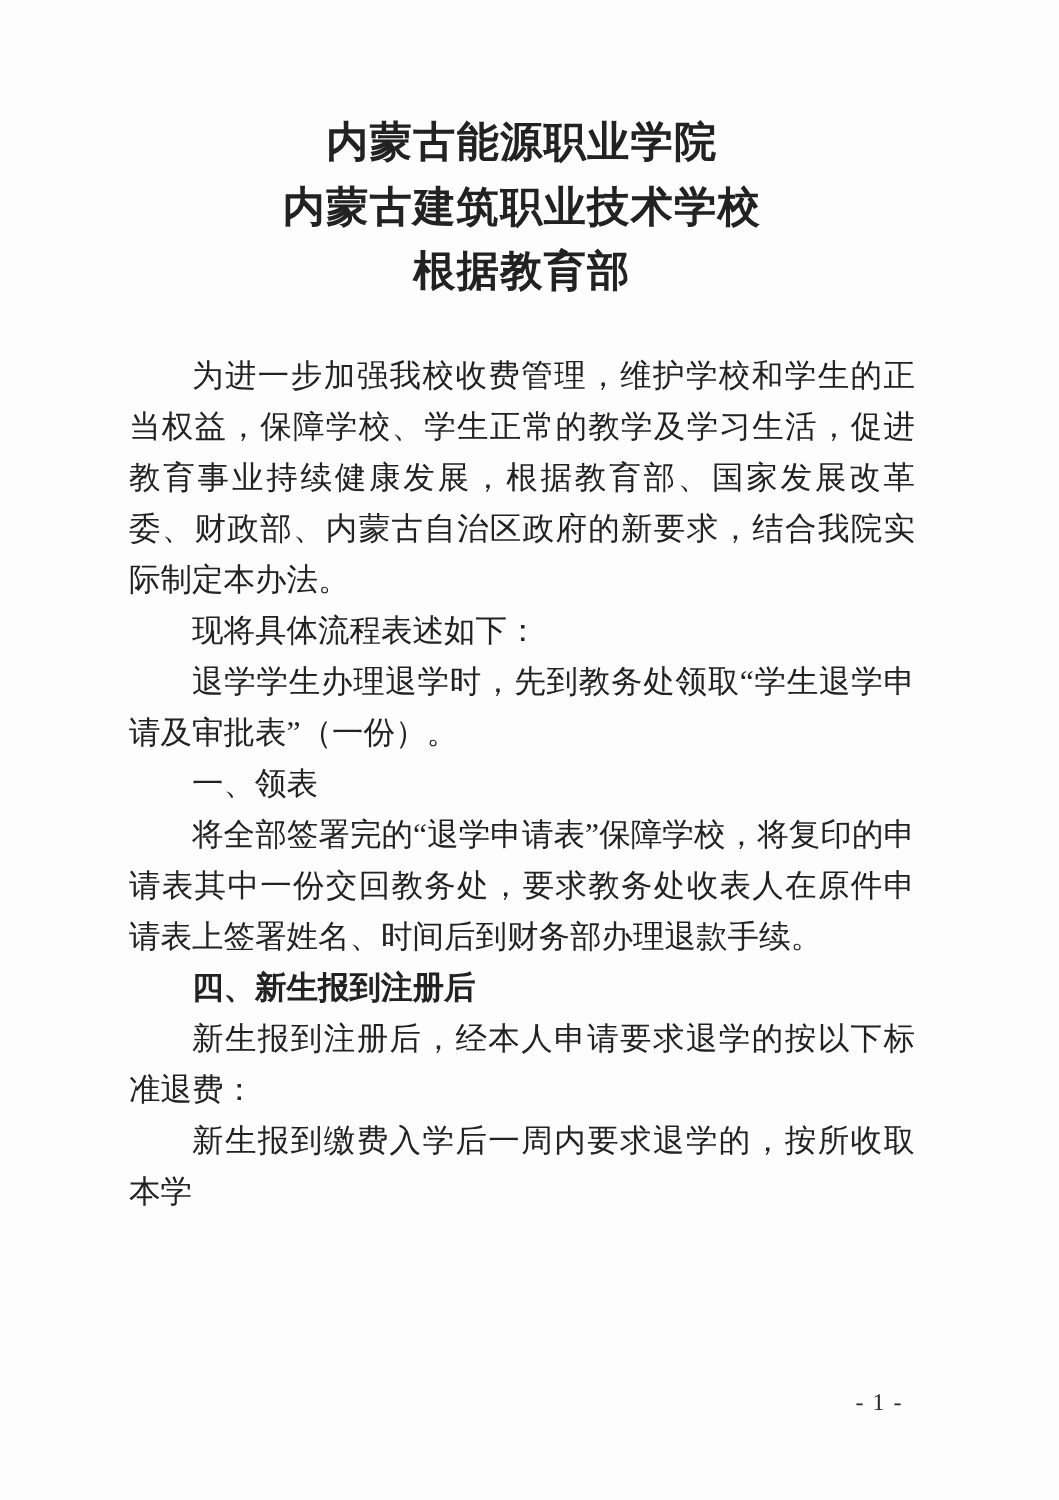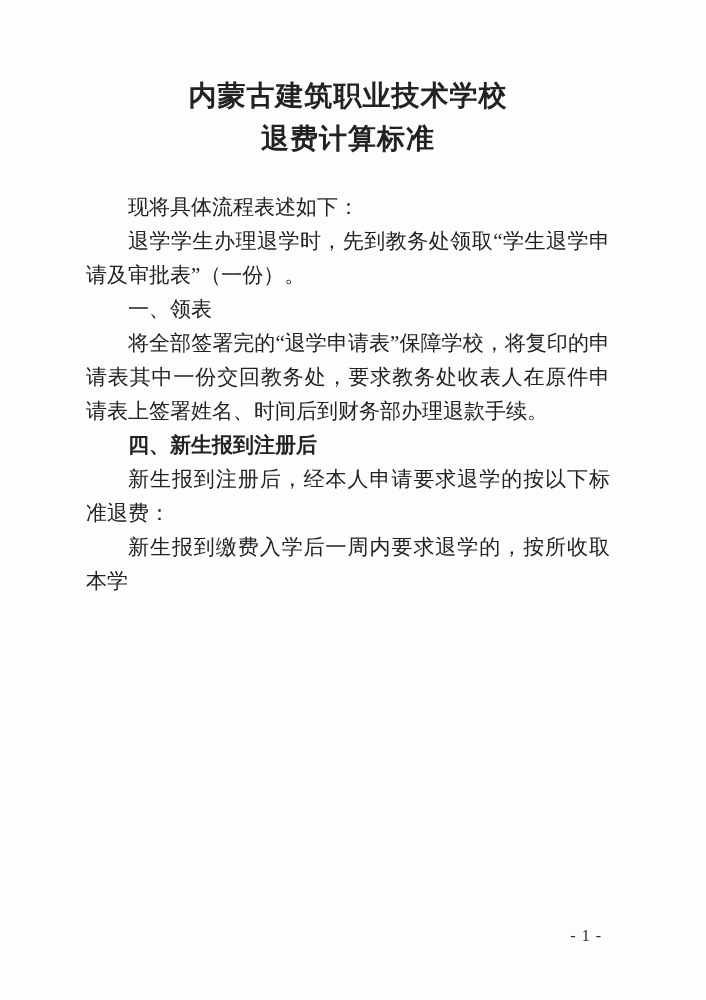--- a/index.html
+++ b/index.html
@@ -63,6 +63,7 @@
   <div class="content">
 
     <div class="title-block">
+      <div class="title-line">内蒙古能源职业学院</div>
       <div class="title-line">内蒙古建筑职业技术学校</div>
       <div class="title-line">退费计算标准</div>
     </div>

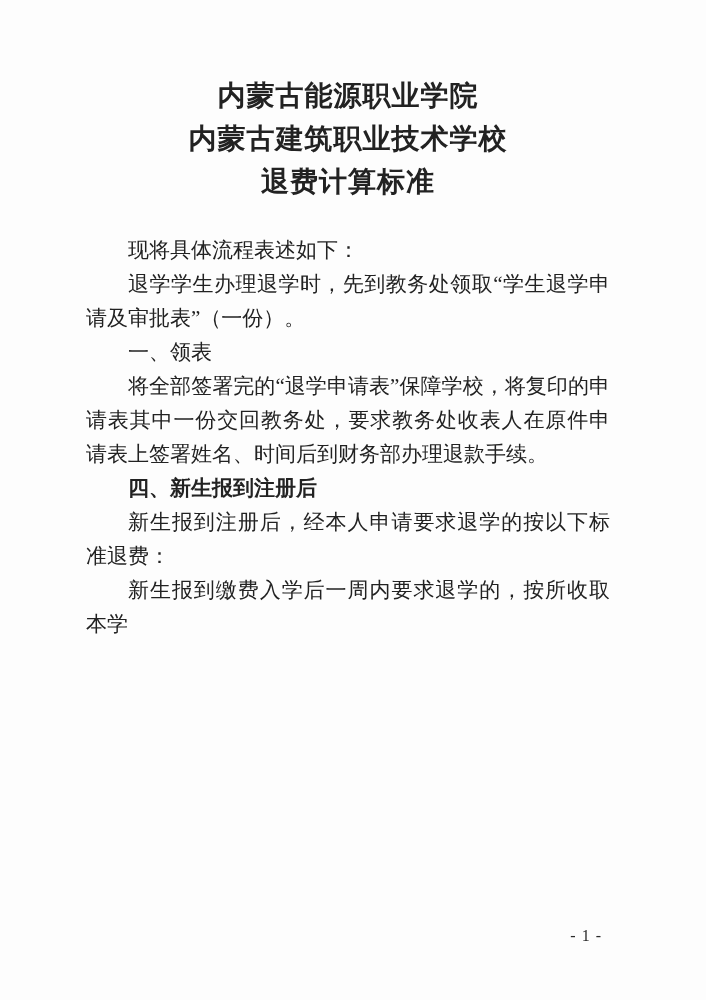--- a/index.html
+++ b/index.html
@@ -65,7 +65,7 @@
     <div class="title-block">
       <div class="title-line">内蒙古能源职业学院</div>
       <div class="title-line">内蒙古建筑职业技术学校</div>
-      <div class="title-line">退费计算标准</div>
+      <div class="title-line">根据教育部</div>
     </div>
 
     <div class="body-block">

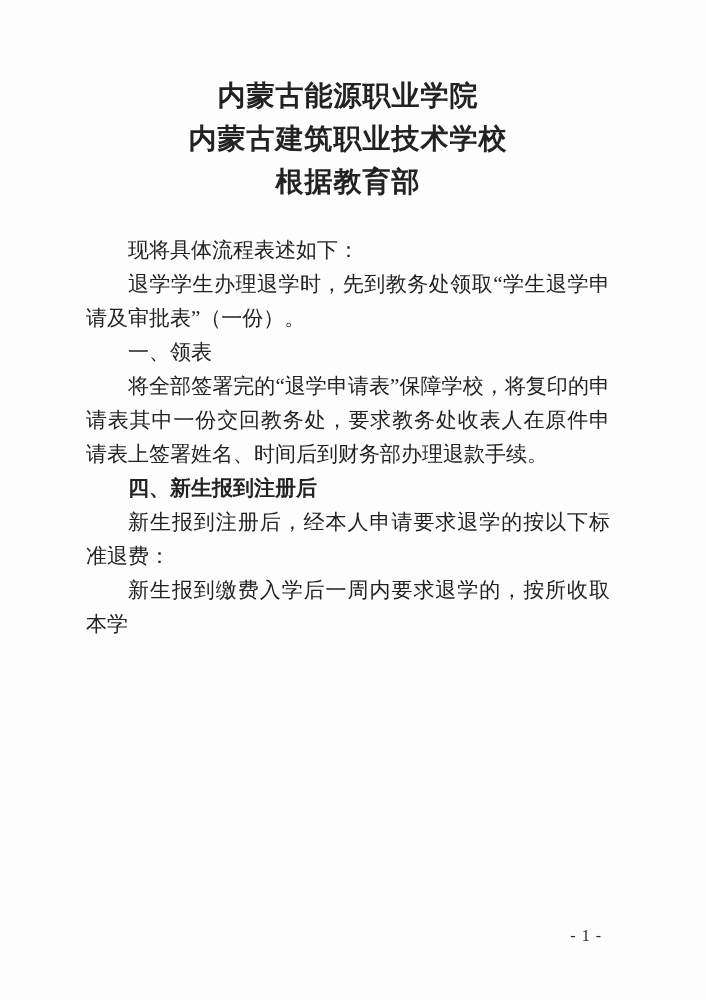--- a/index.html
+++ b/index.html
@@ -69,6 +69,7 @@
     </div>
 
     <div class="body-block">
+      <p>为进一步加强我校收费管理，维护学校和学生的正当权益，保障学校、学生正常的教学及学习生活，促进教育事业持续健康发展，根据教育部、国家发展改革委、财政部、内蒙古自治区政府的新要求，结合我院实际制定本办法。</p>
       <p>现将具体流程表述如下：</p>
       <p>退学学生办理退学时，先到教务处领取“学生退学申请及审批表”（一份）。</p>
       <p>一、领表</p>

